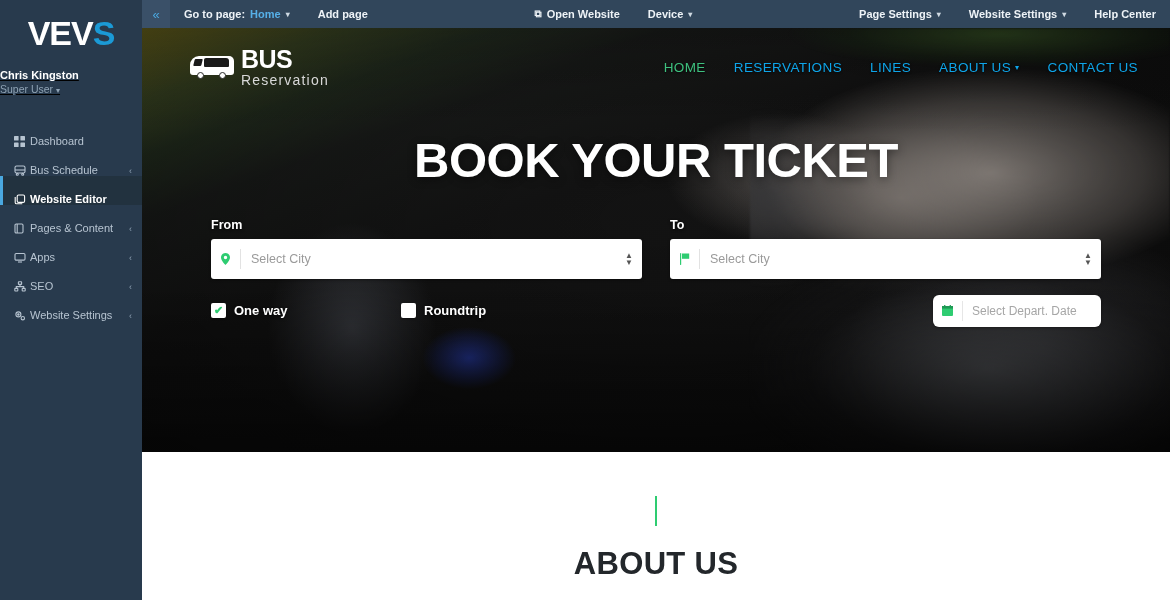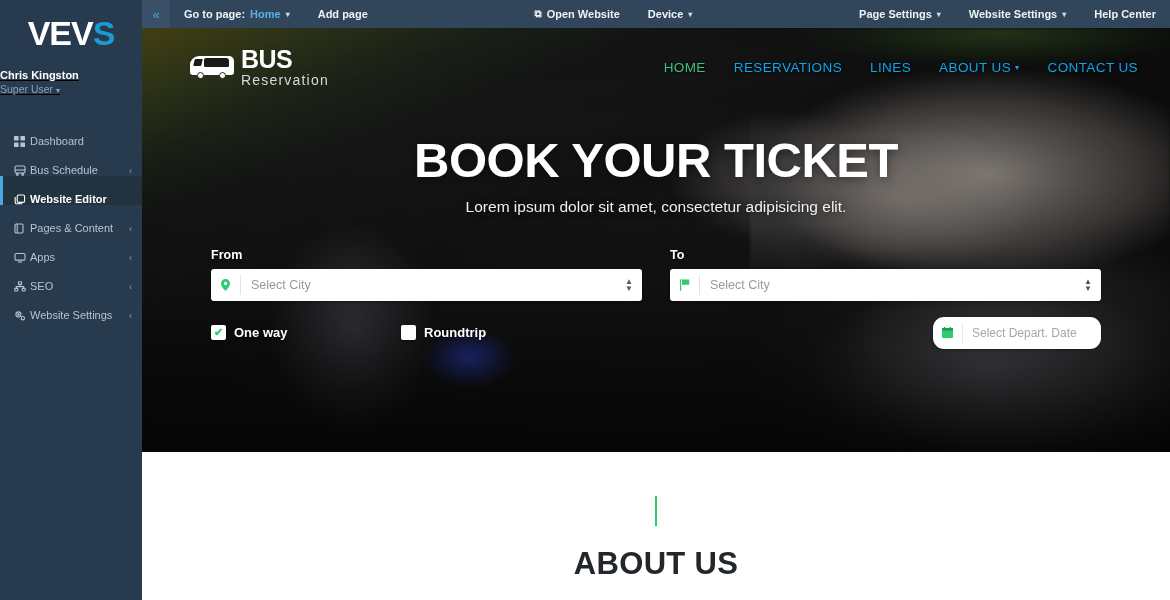--- a/index.html
+++ b/index.html
@@ -665,7 +665,6 @@
 
         <div class="hero-inner">
           <h1 class="hero-title">BOOK YOUR TICKET</h1>
-          <p class="hero-sub">Lorem ipsum dolor sit amet, consectetur adipisicing elit.</p>
         </div>
 
         <div class="book-form">

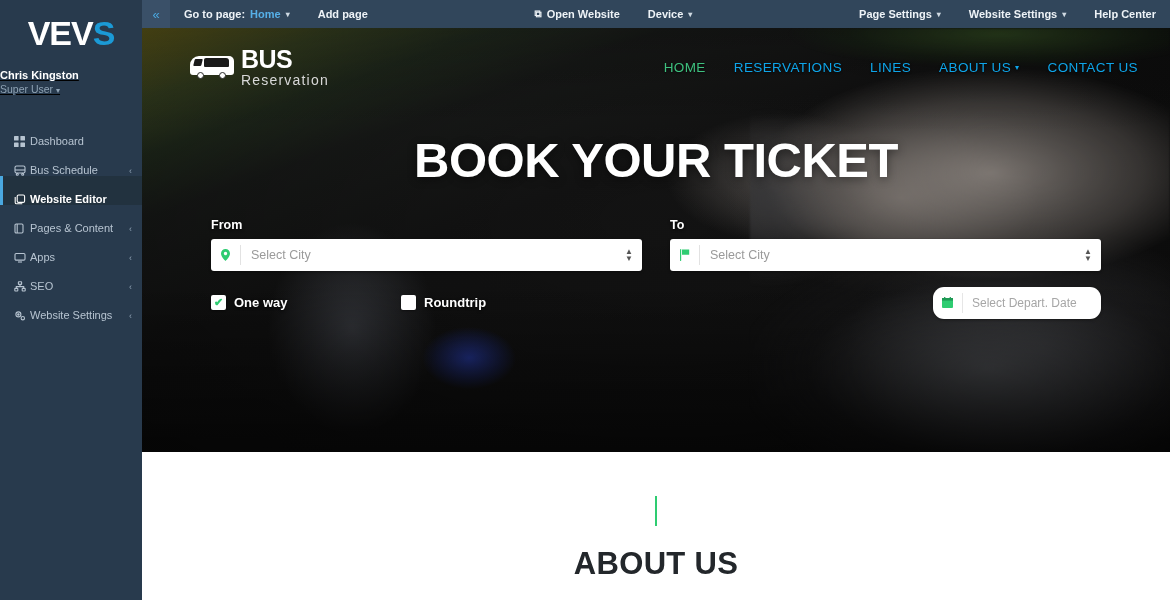--- a/index.html
+++ b/index.html
@@ -333,7 +333,7 @@
     text-shadow: 0 1px 3px rgba(0,0,0,0.7);
   }
   .select-box {
-    height: 32px;
+    height: 40px;
     background: #ffffff;
     border-radius: 3px;
     display: flex;

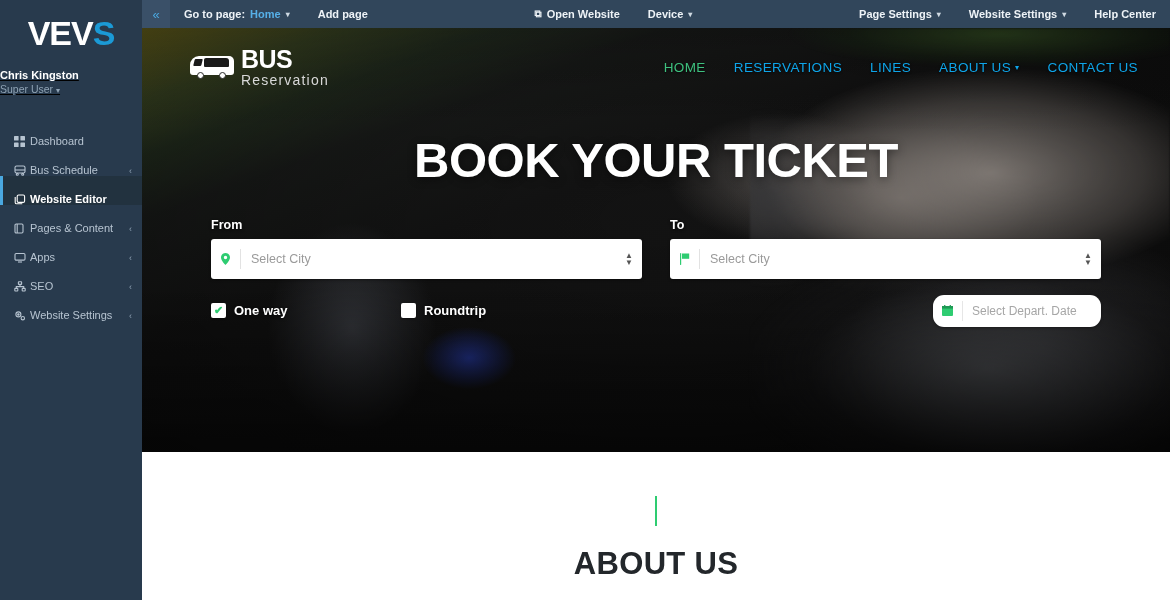--- a/index.html
+++ b/index.html
@@ -405,7 +405,7 @@
     width: 168px;
     height: 32px;
     background: #ffffff;
-    border-radius: 11px;
+    border-radius: 6px;
     display: flex;
     align-items: center;
     box-shadow: 0 1px 3px rgba(0,0,0,0.4);

